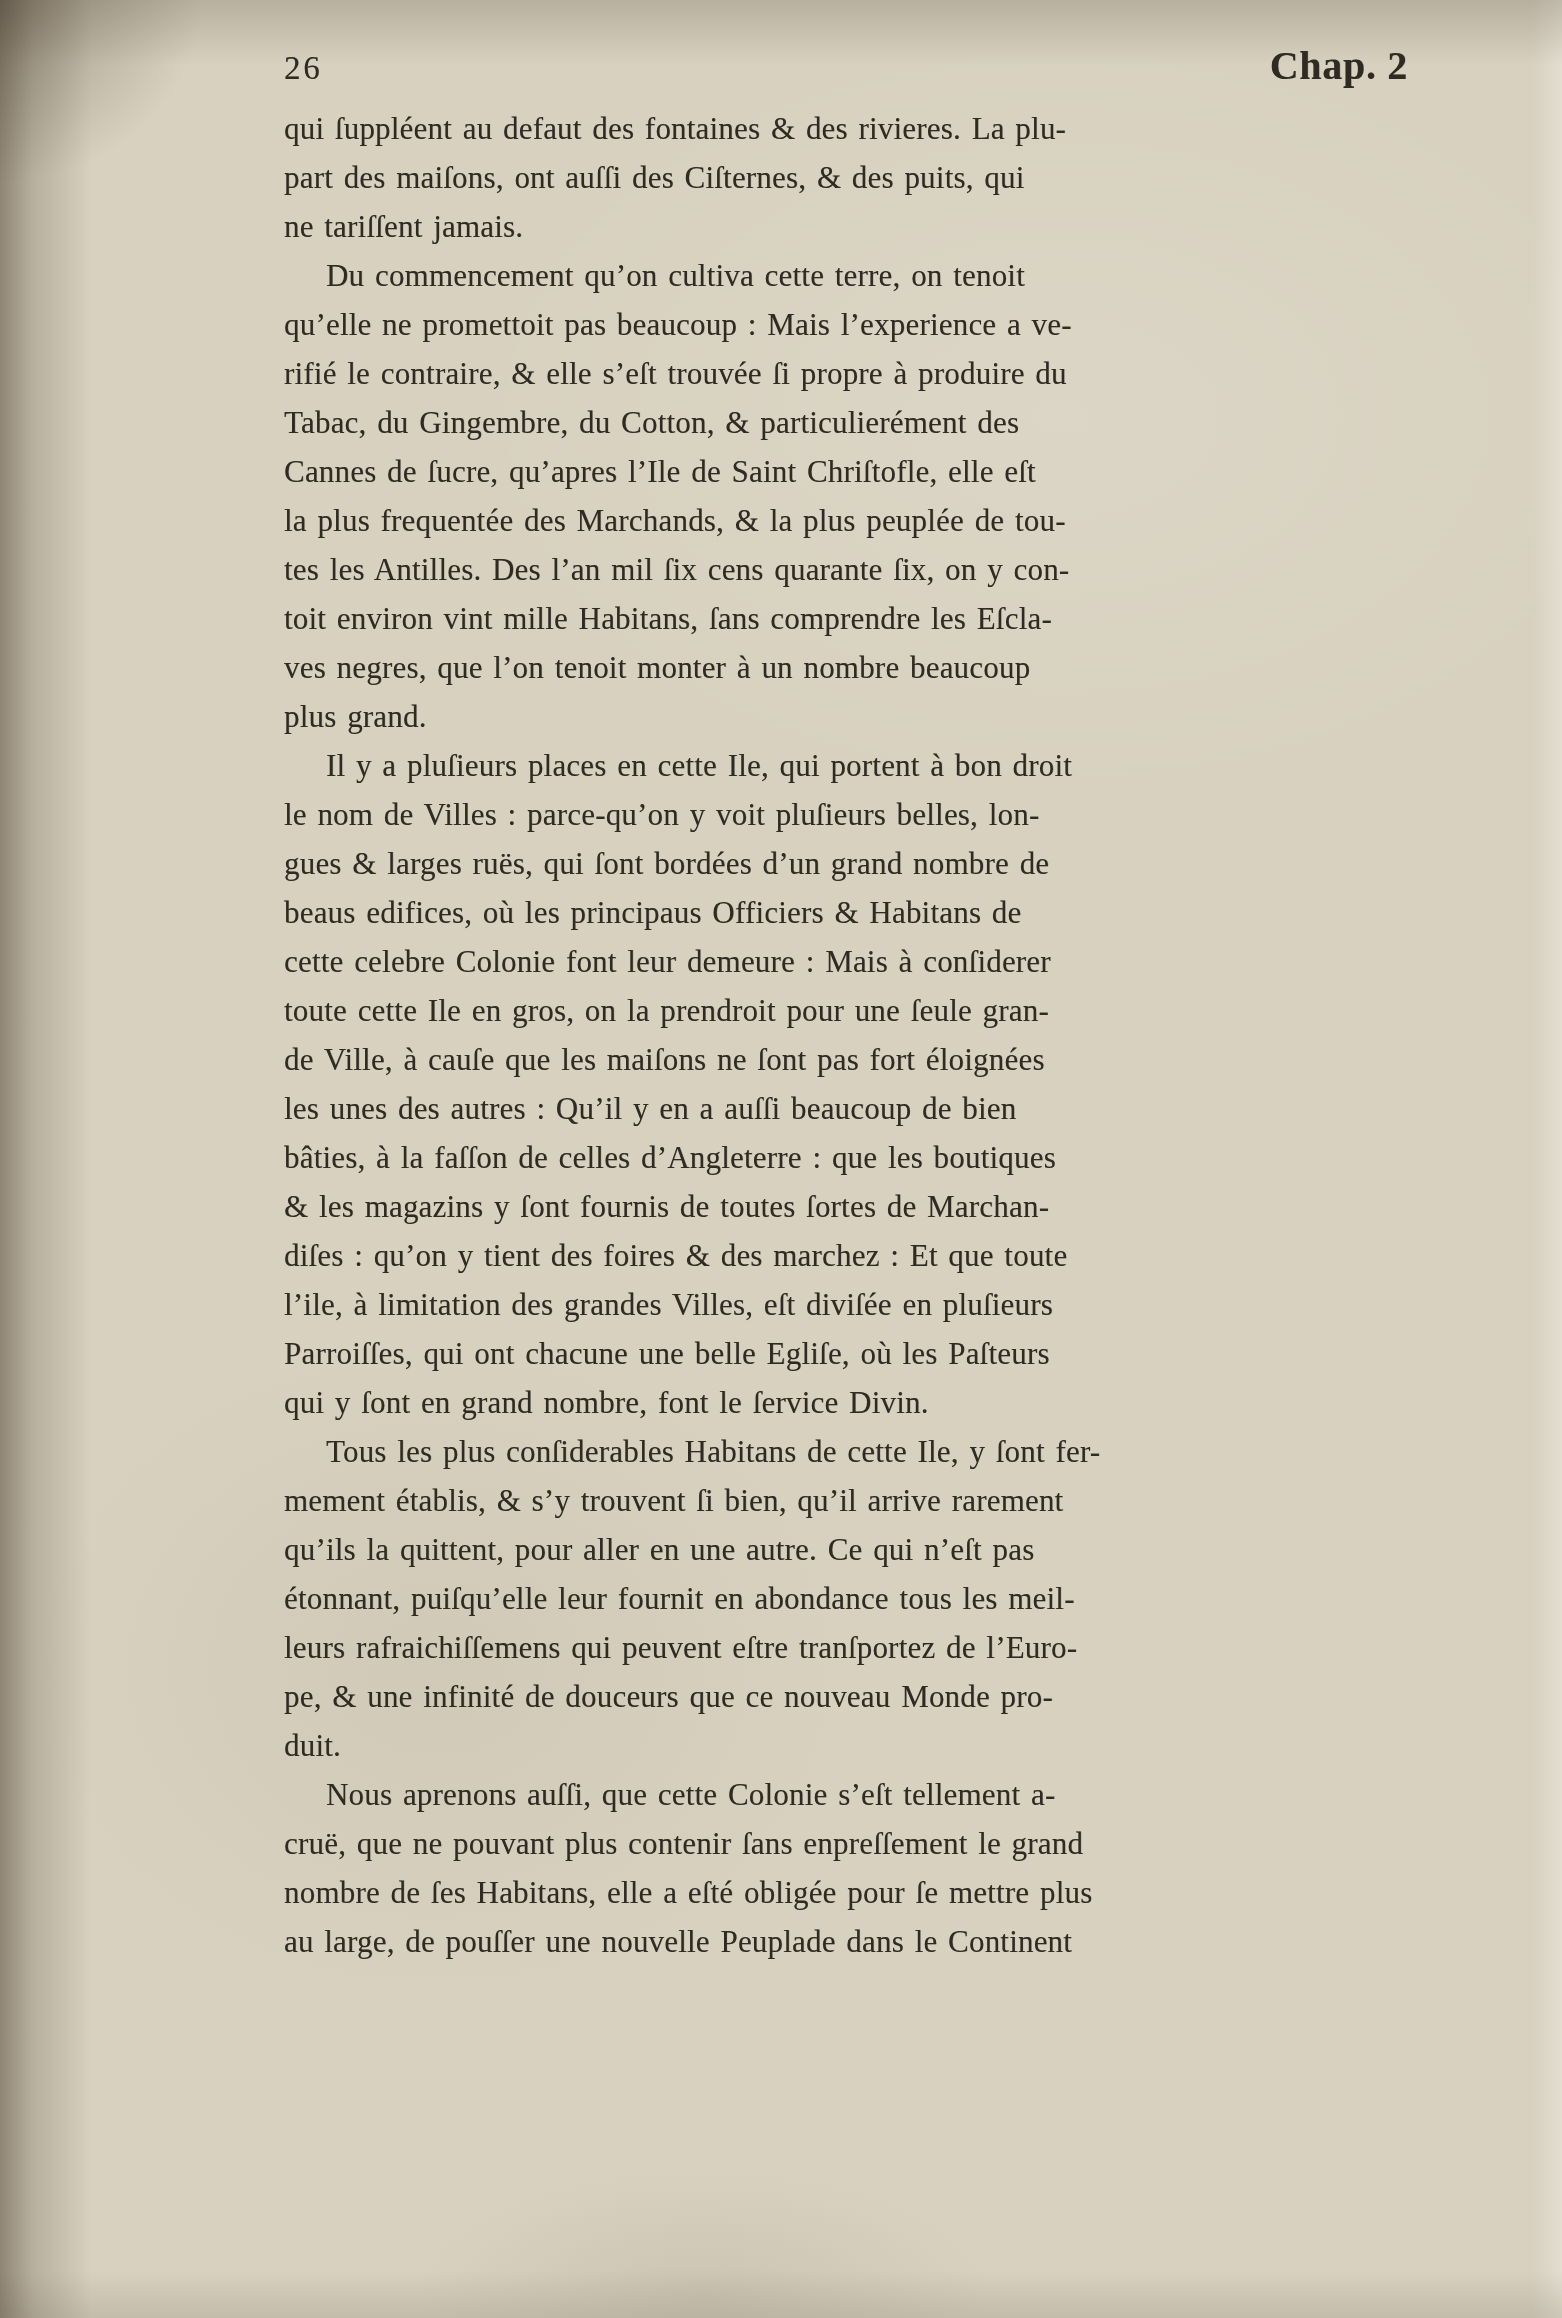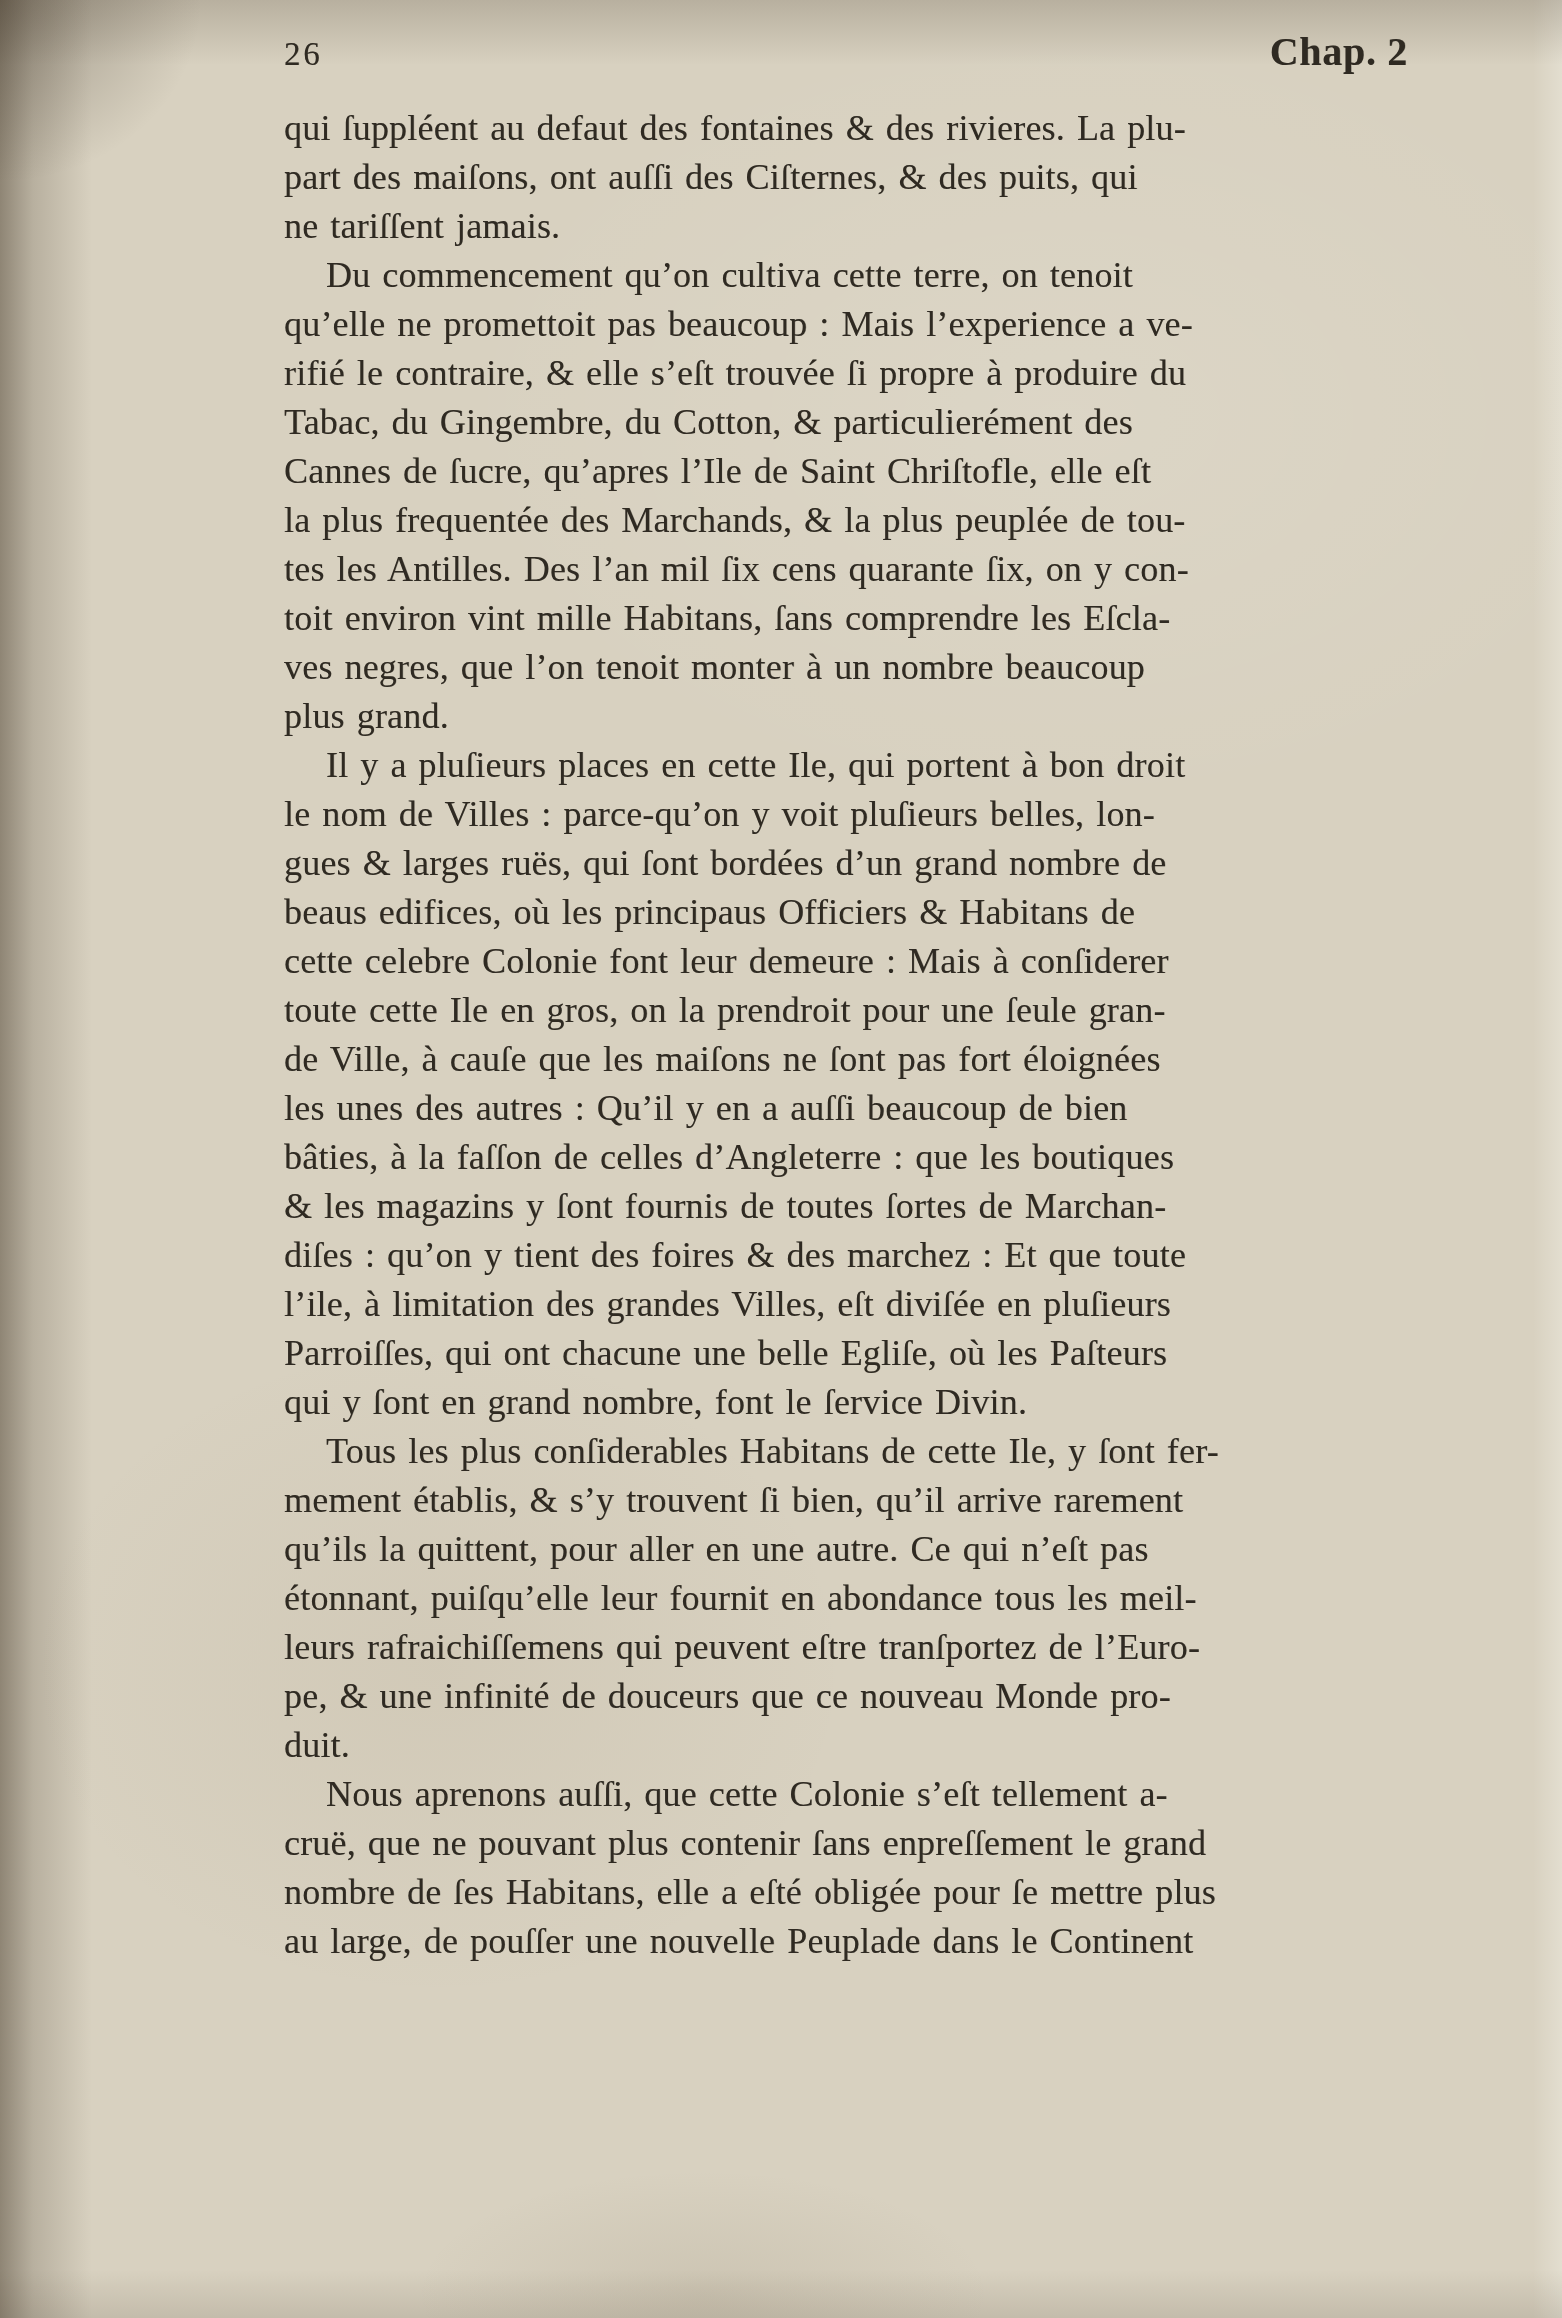--- a/index.html
+++ b/index.html
@@ -31,7 +31,7 @@
     position: absolute;
     left: 284px;
     right: 154px;
-    top: 28px;
+    top: 42px;
     display: flex;
     align-items: baseline;
     text-shadow: 0.4px 0.4px 0.6px rgba(47,42,34,0.35);

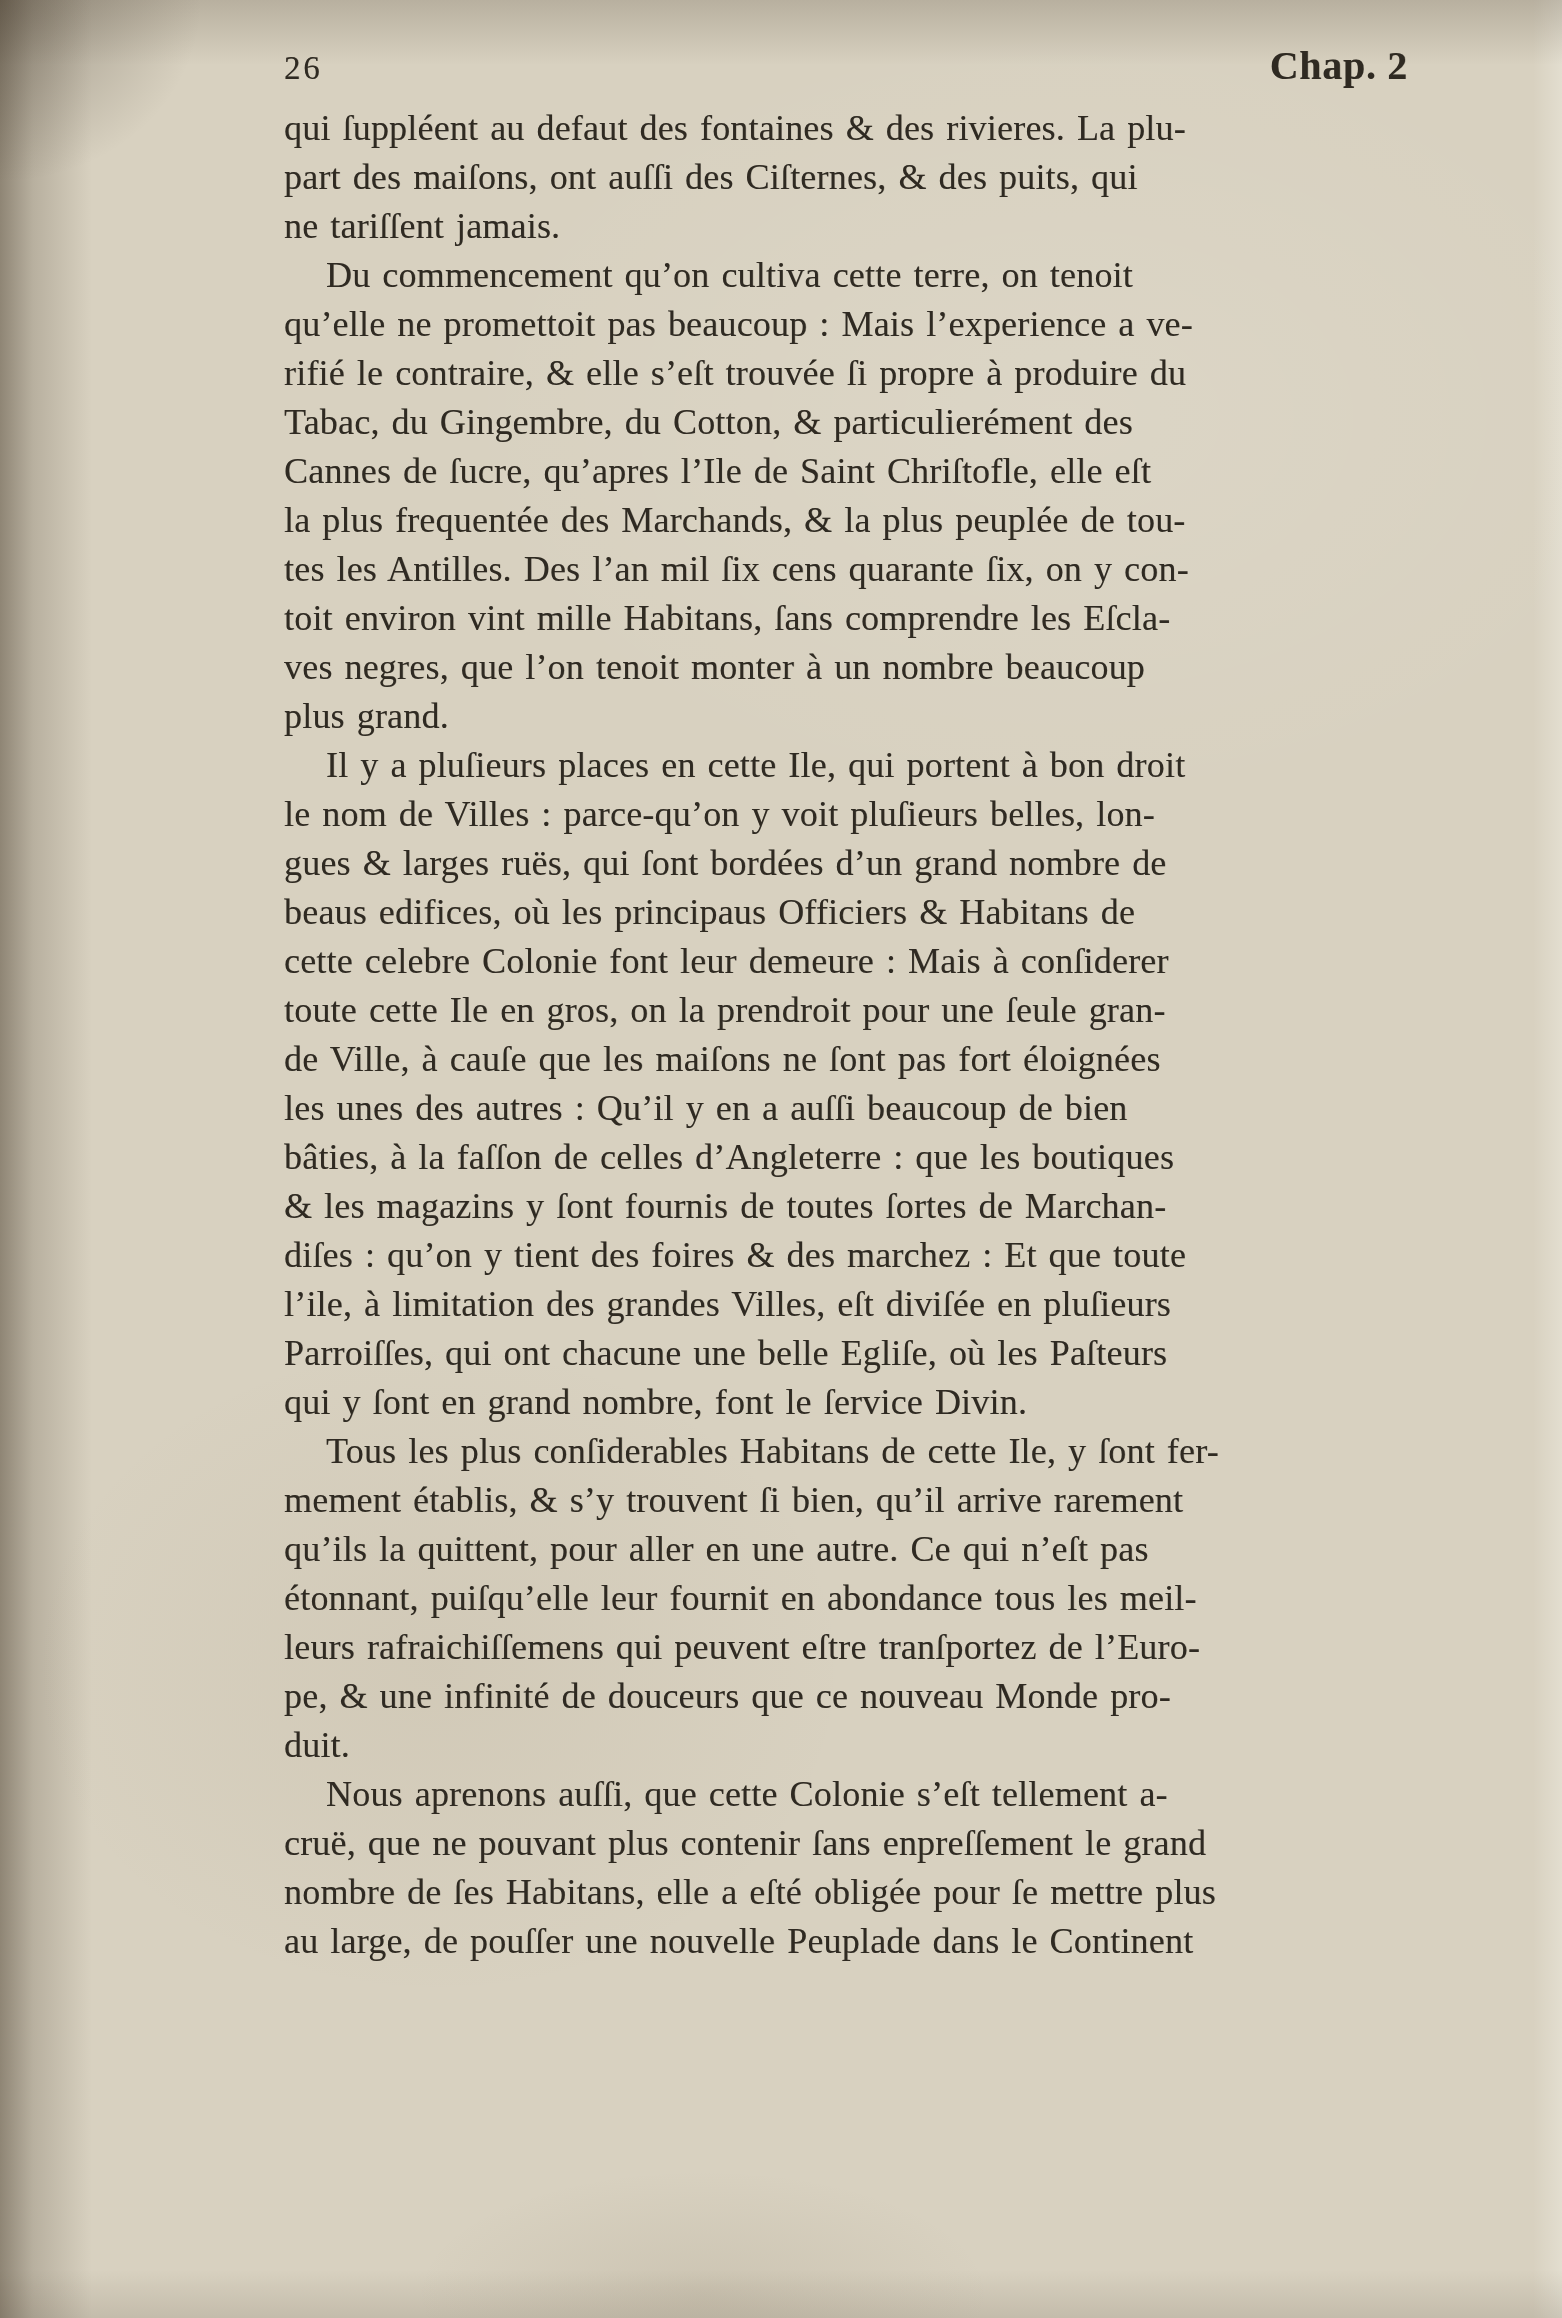--- a/index.html
+++ b/index.html
@@ -62,7 +62,7 @@
     left: 284px;
     width: 1206px;
     top: 104px;
-    font-size: 36px;
+    font-size: 31px;
     line-height: 49px;
     word-spacing: 2.7px;
     letter-spacing: 0.2px;

